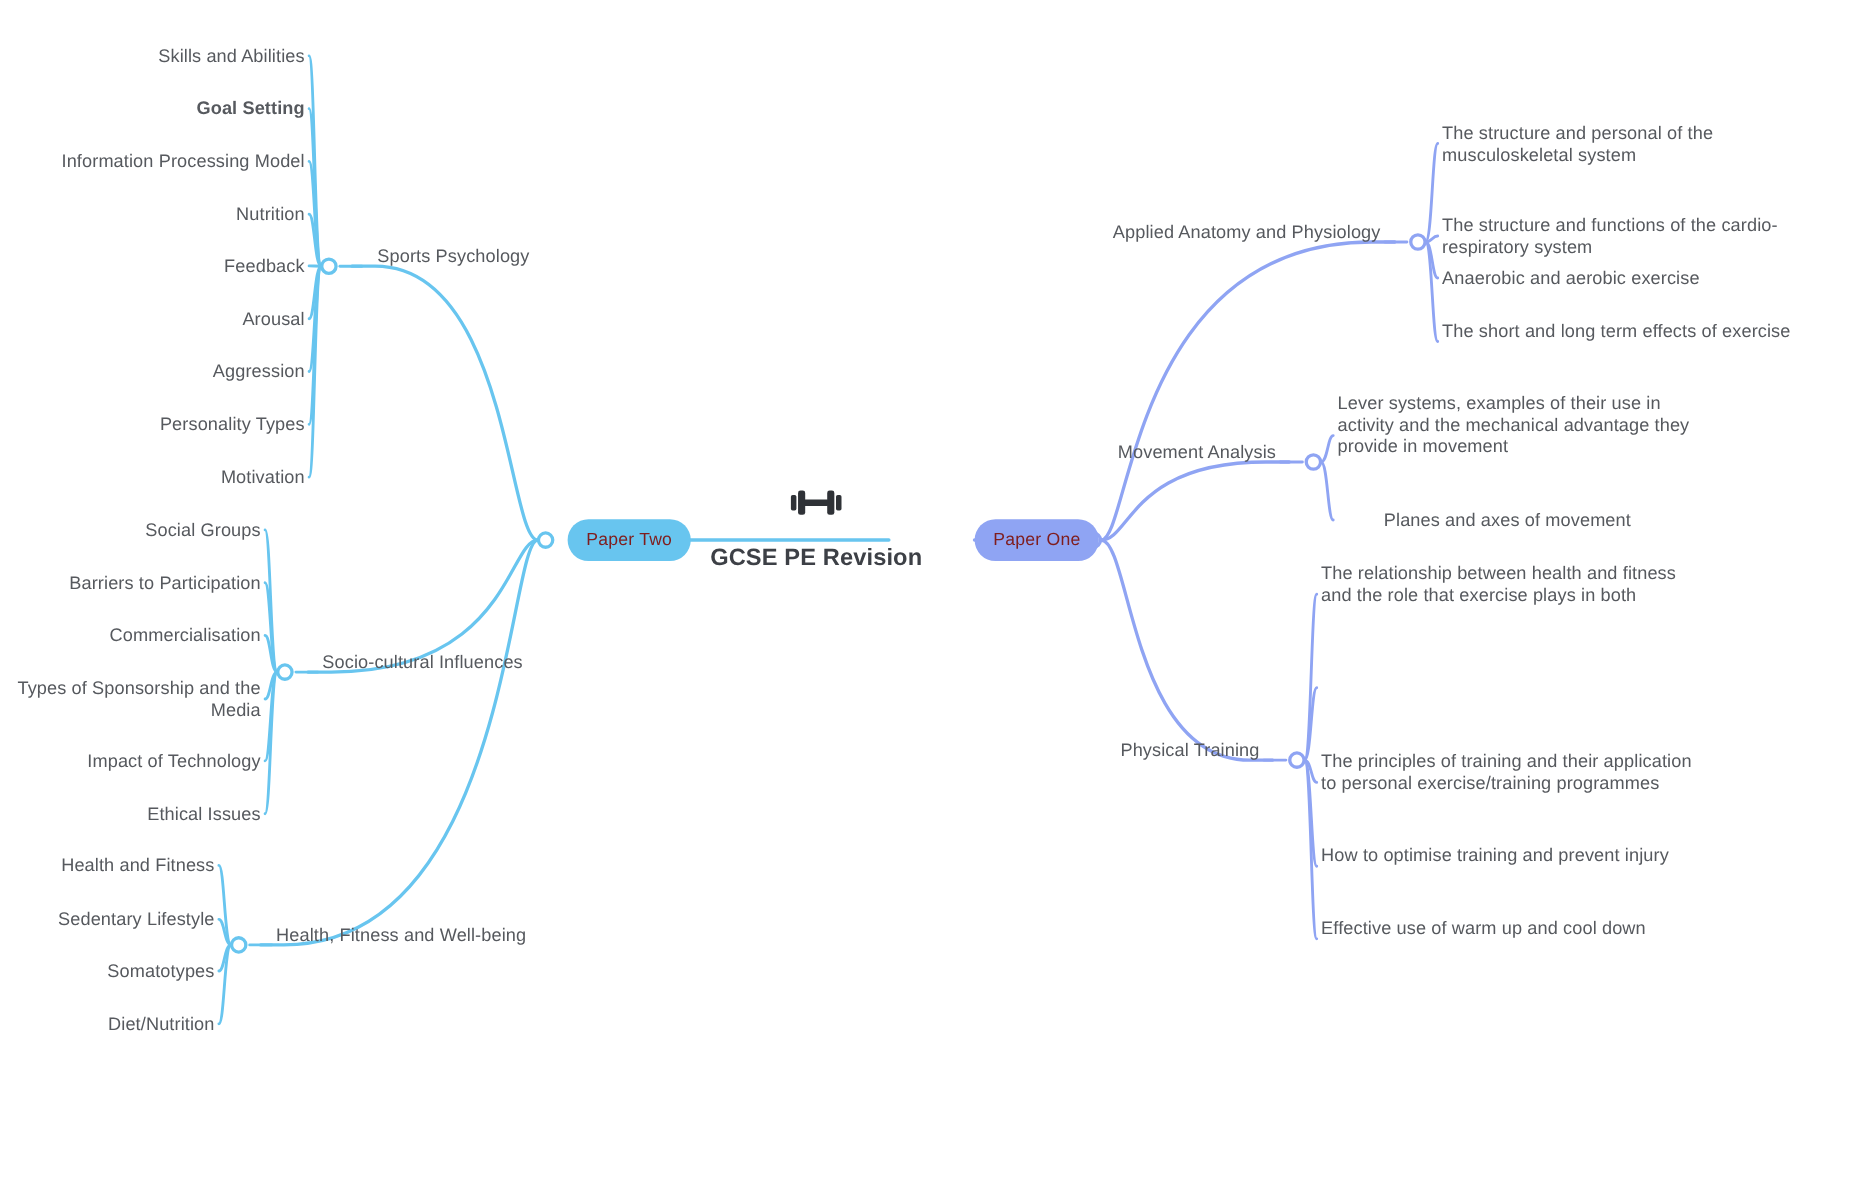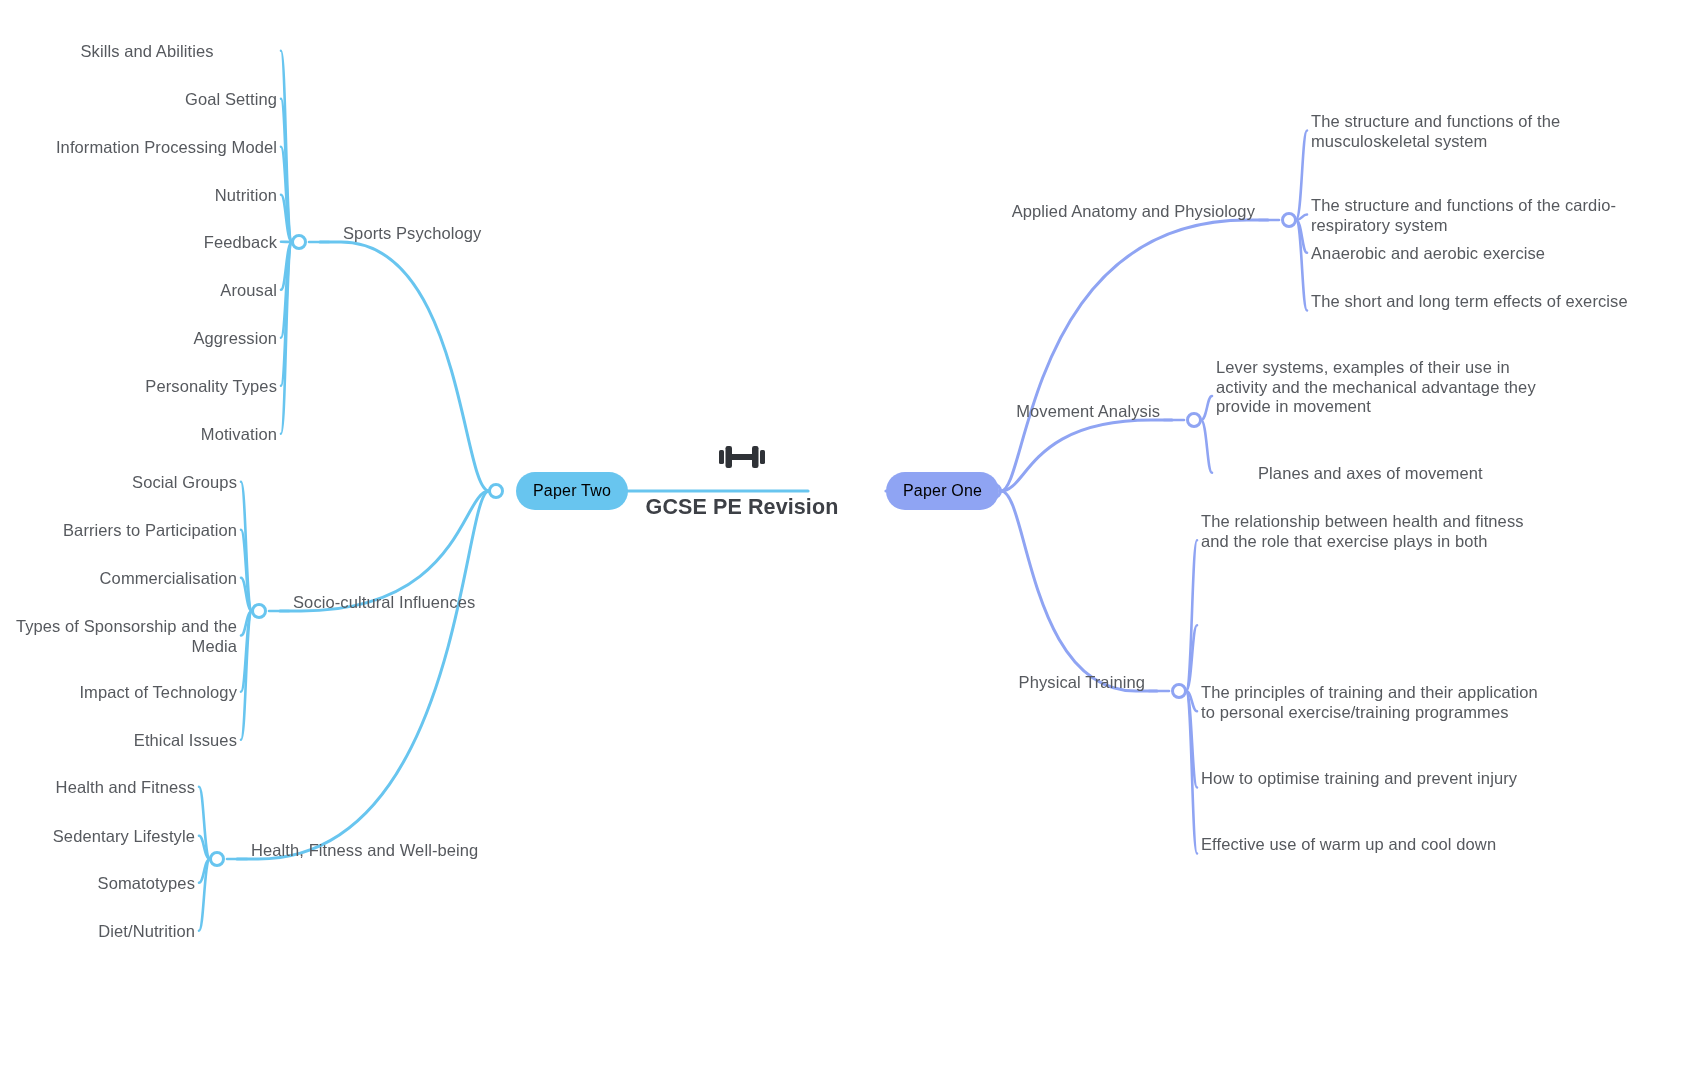--- a/index.html
+++ b/index.html
@@ -157,7 +157,7 @@
       <span>Paper Two</span>
     </div>
     <div class="branch l" style="left: 333px; top: 223px; margin-left: 10px;">Sports Psychology</div>
-    <div class="leaf r" style="width: 260px; top: 42px; left: 17px; text-align: center;">Skills and Abilities</div>
+    <div class="leaf r" style="width: 260px; top: 42px; left: 17px;">Skills and Abilities</div>
     <div class="leaf r" style="width: 260px; top: 90px; left: 17px;">Goal Setting</div>
     <div class="leaf r" style="width: 260px; top: 138px; left: 17px;">Information Processing Model</div>
     <div class="leaf r" style="width: 260px; top: 186px; left: 17px;">Nutrition</div>

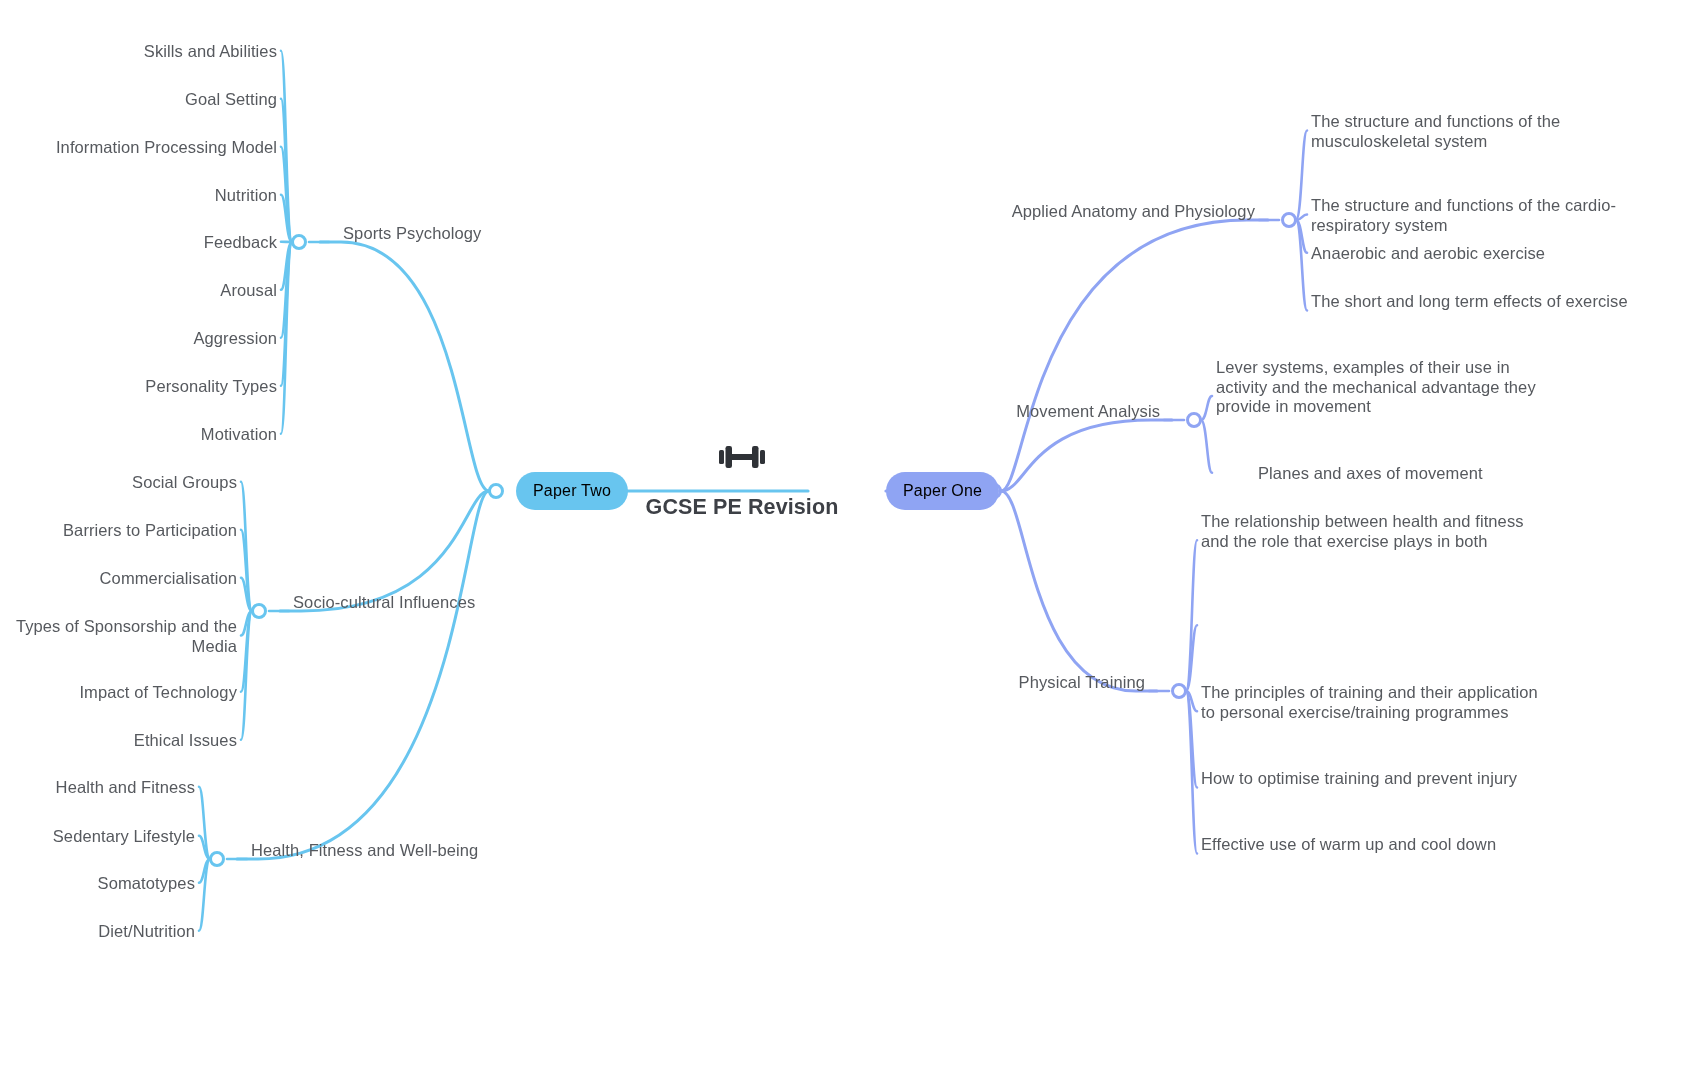--- a/index.html
+++ b/index.html
@@ -158,7 +158,7 @@
     </div>
     <div class="branch l" style="left: 333px; top: 223px; margin-left: 10px;">Sports Psychology</div>
     <div class="leaf r" style="width: 260px; top: 42px; left: 17px;">Skills and Abilities</div>
-    <div class="leaf r" style="width: 260px; top: 90px; left: 17px;">Goal Setting</div>
+    <div class="leaf r" style="width: 260px; top: 90px; left: 17px; font-weight: bold;">Goal Setting</div>
     <div class="leaf r" style="width: 260px; top: 138px; left: 17px;">Information Processing Model</div>
     <div class="leaf r" style="width: 260px; top: 186px; left: 17px;">Nutrition</div>
     <div class="leaf r" style="width: 260px; top: 233px; left: 17px;">Feedback</div>

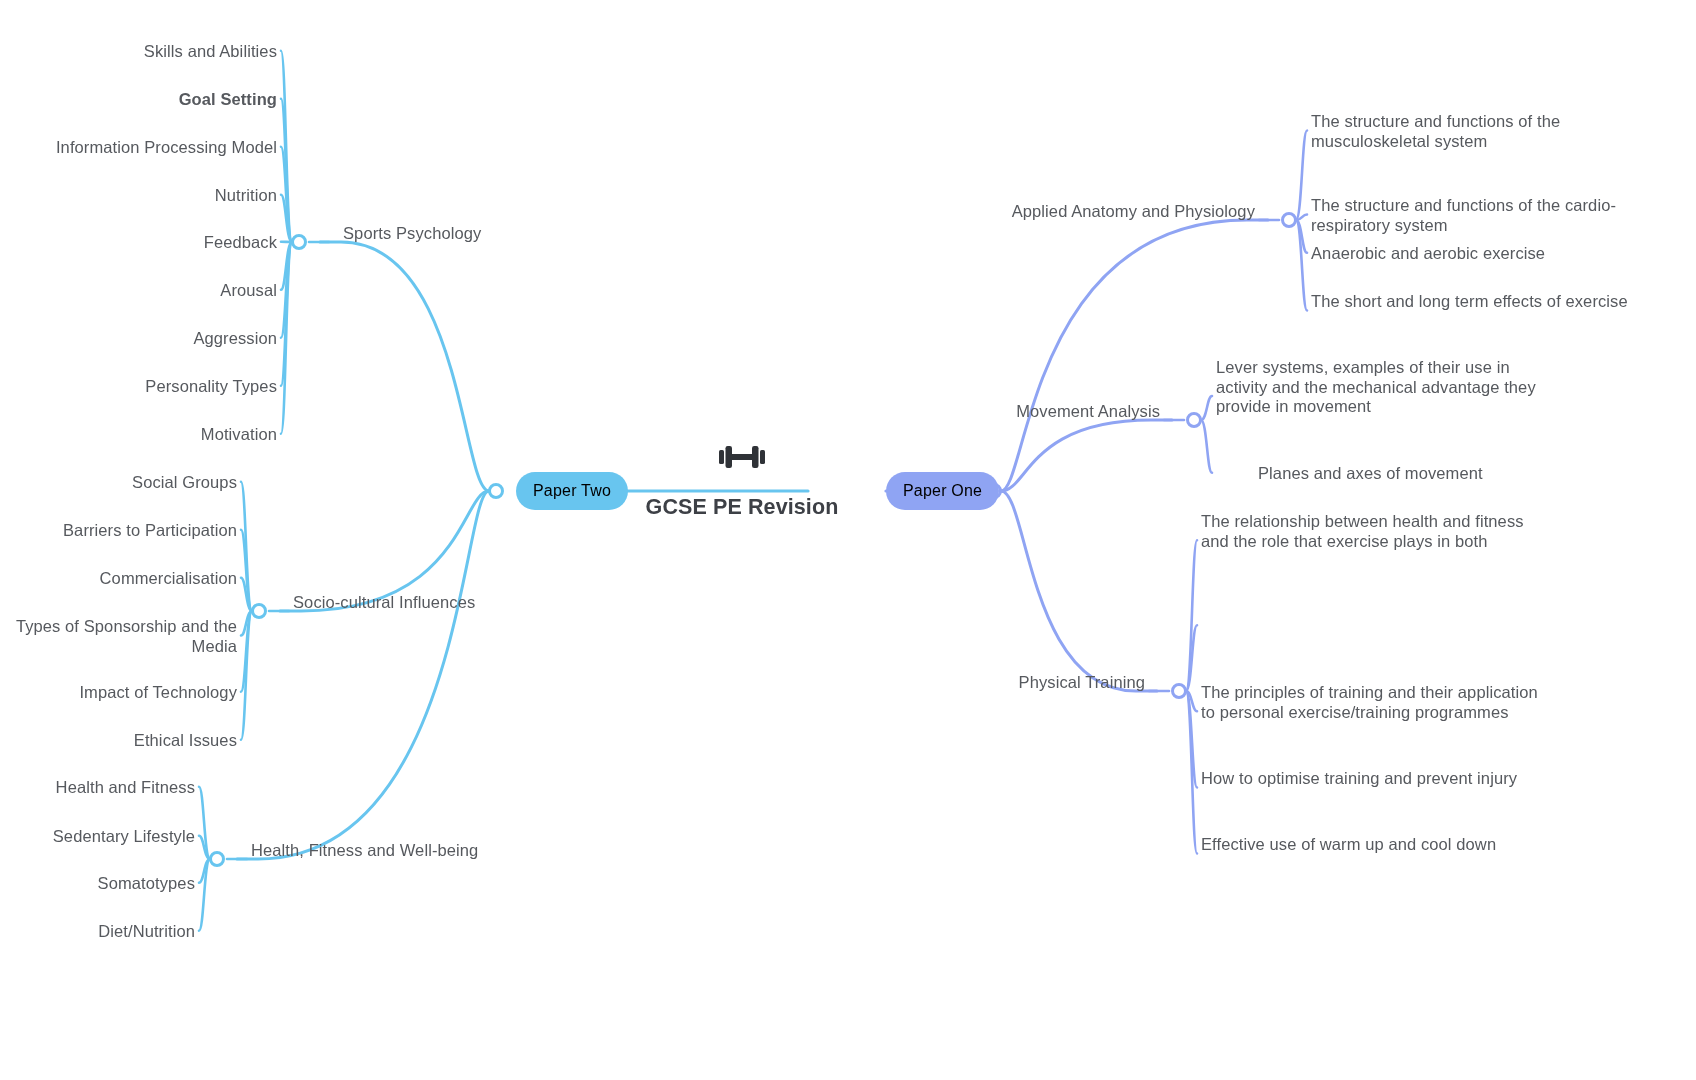--- a/index.html
+++ b/index.html
@@ -141,7 +141,7 @@
       <span>Paper One</span>
     </div>
     <div class="branch r" style="right: 441px; top: 201px;">Applied Anatomy and Physiology</div>
-    <div class="leaf l" style="width: 348px; top: 112px; left: 1311px;">The structure and functions of the musculoskeletal system</div>
+    <div class="leaf l" style="width: 348px; top: 112px; left: 1311px;">The structure and personal of the musculoskeletal system</div>
     <div class="leaf l" style="width: 348px; top: 196px; left: 1311px;">The structure and functions of the cardio-respiratory system</div>
     <div class="leaf l" style="width: 348px; top: 244px; left: 1311px;">Anaerobic and aerobic exercise</div>
     <div class="leaf l" style="width: 348px; top: 292px; left: 1311px;">The short and long term effects of exercise</div>

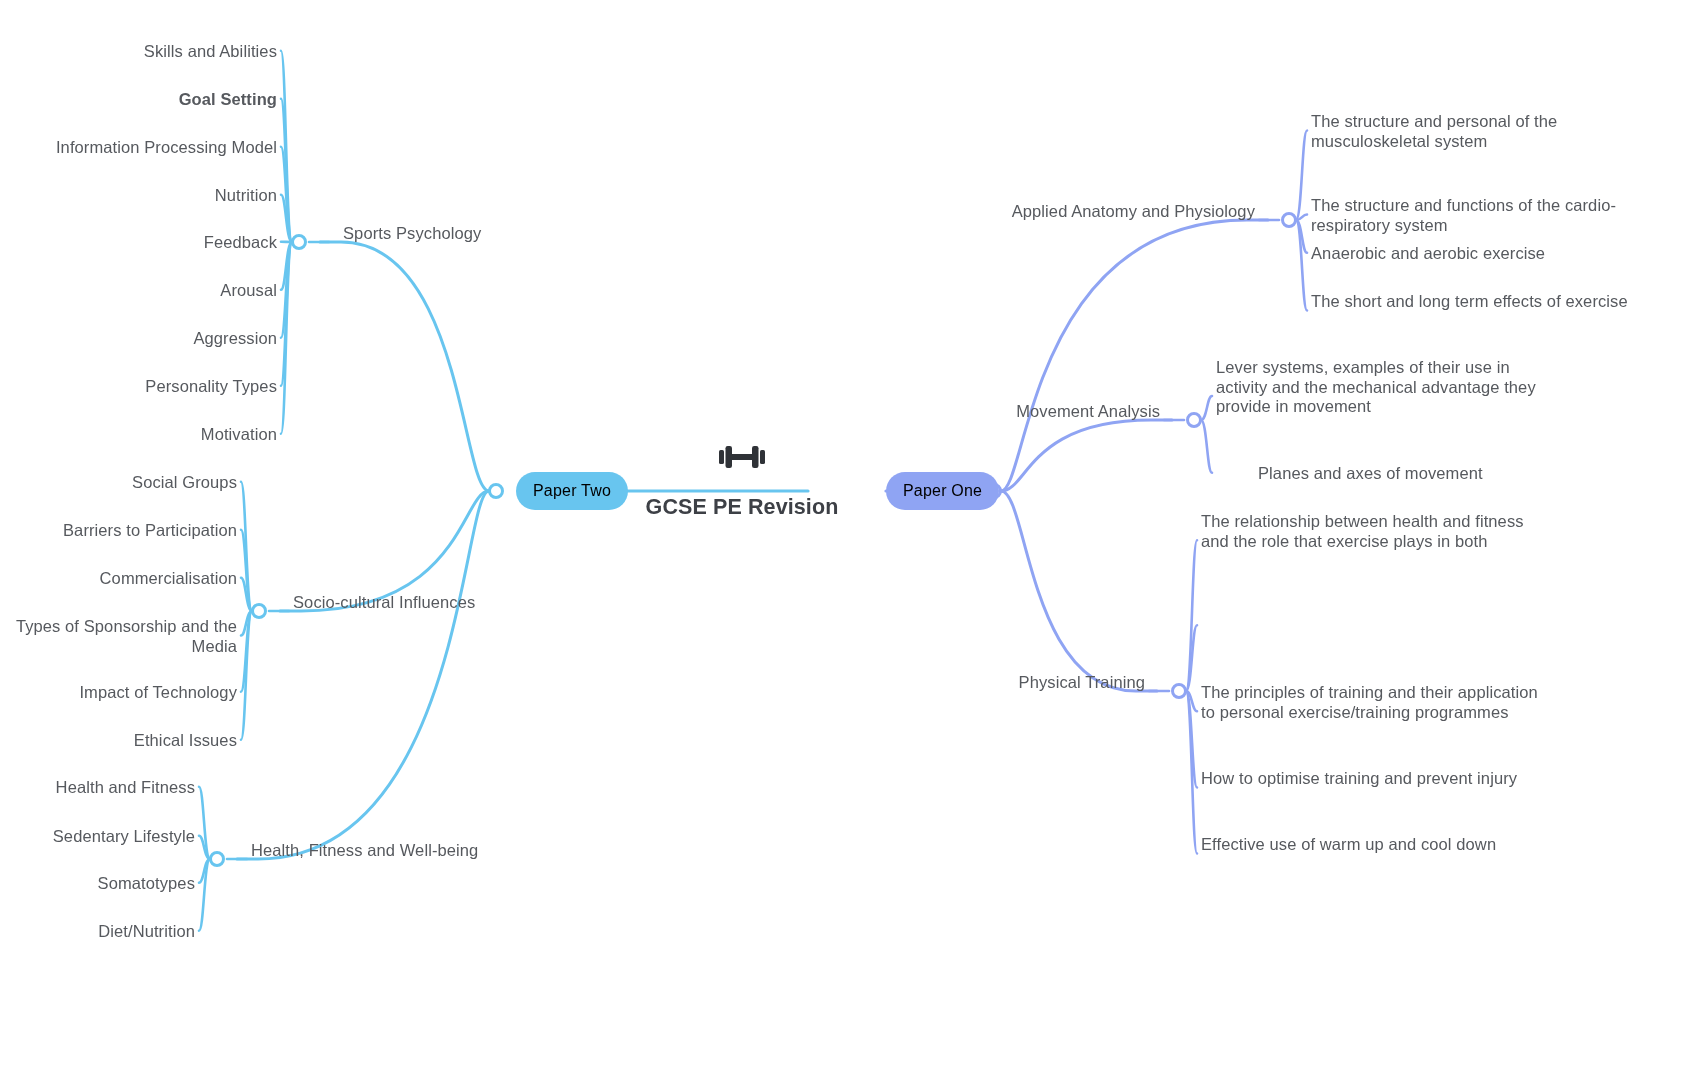--- a/index.html
+++ b/index.html
@@ -33,7 +33,7 @@
     position:absolute;
     height:38px;
     border-radius:19px;
-    color:#000000;
+    color:#7f1d1d;
     font-size:16px;
     display:flex;
     align-items:center;

